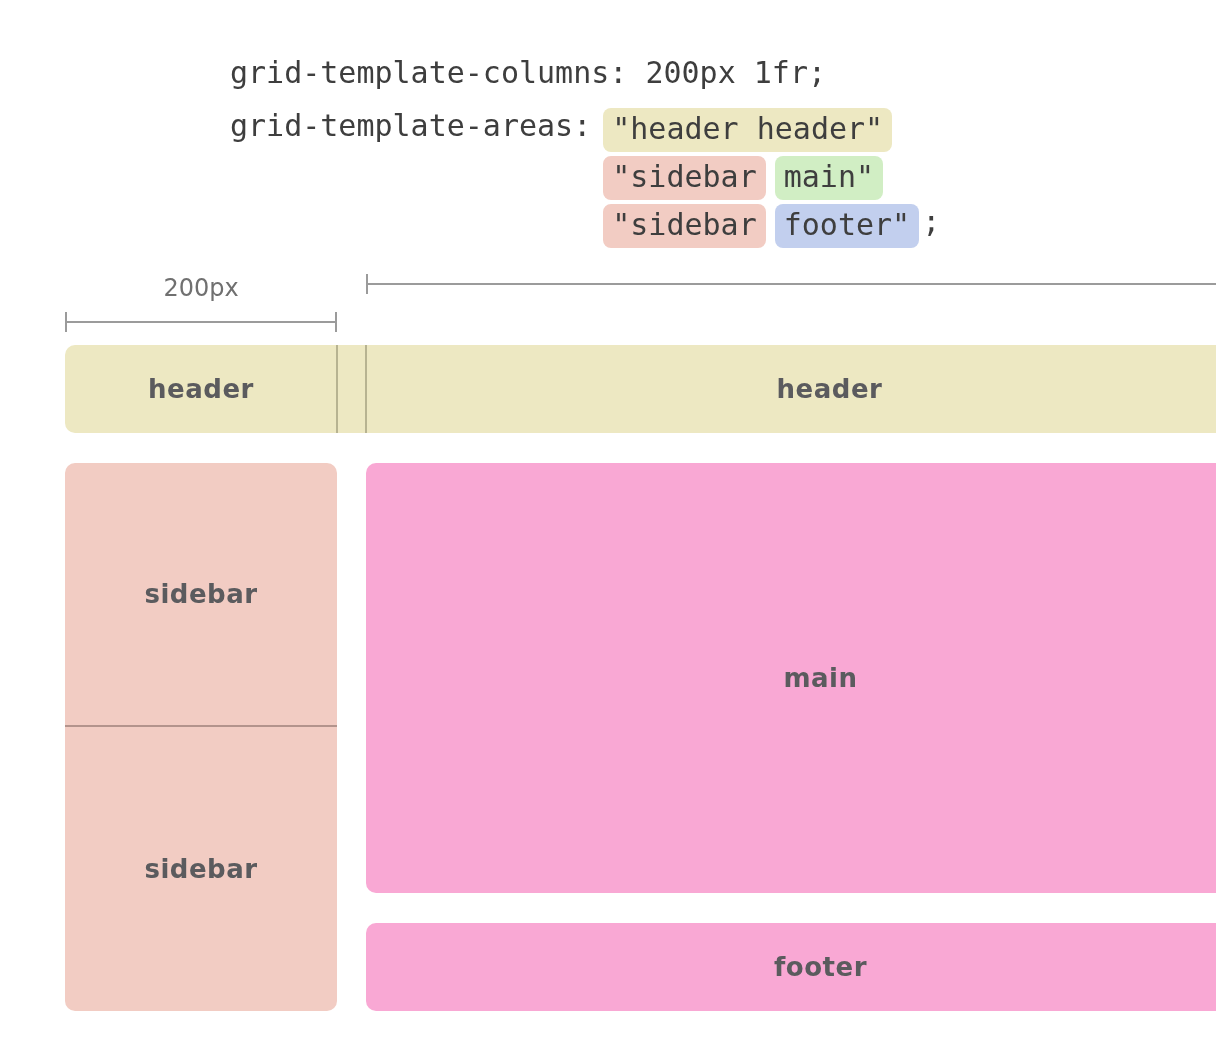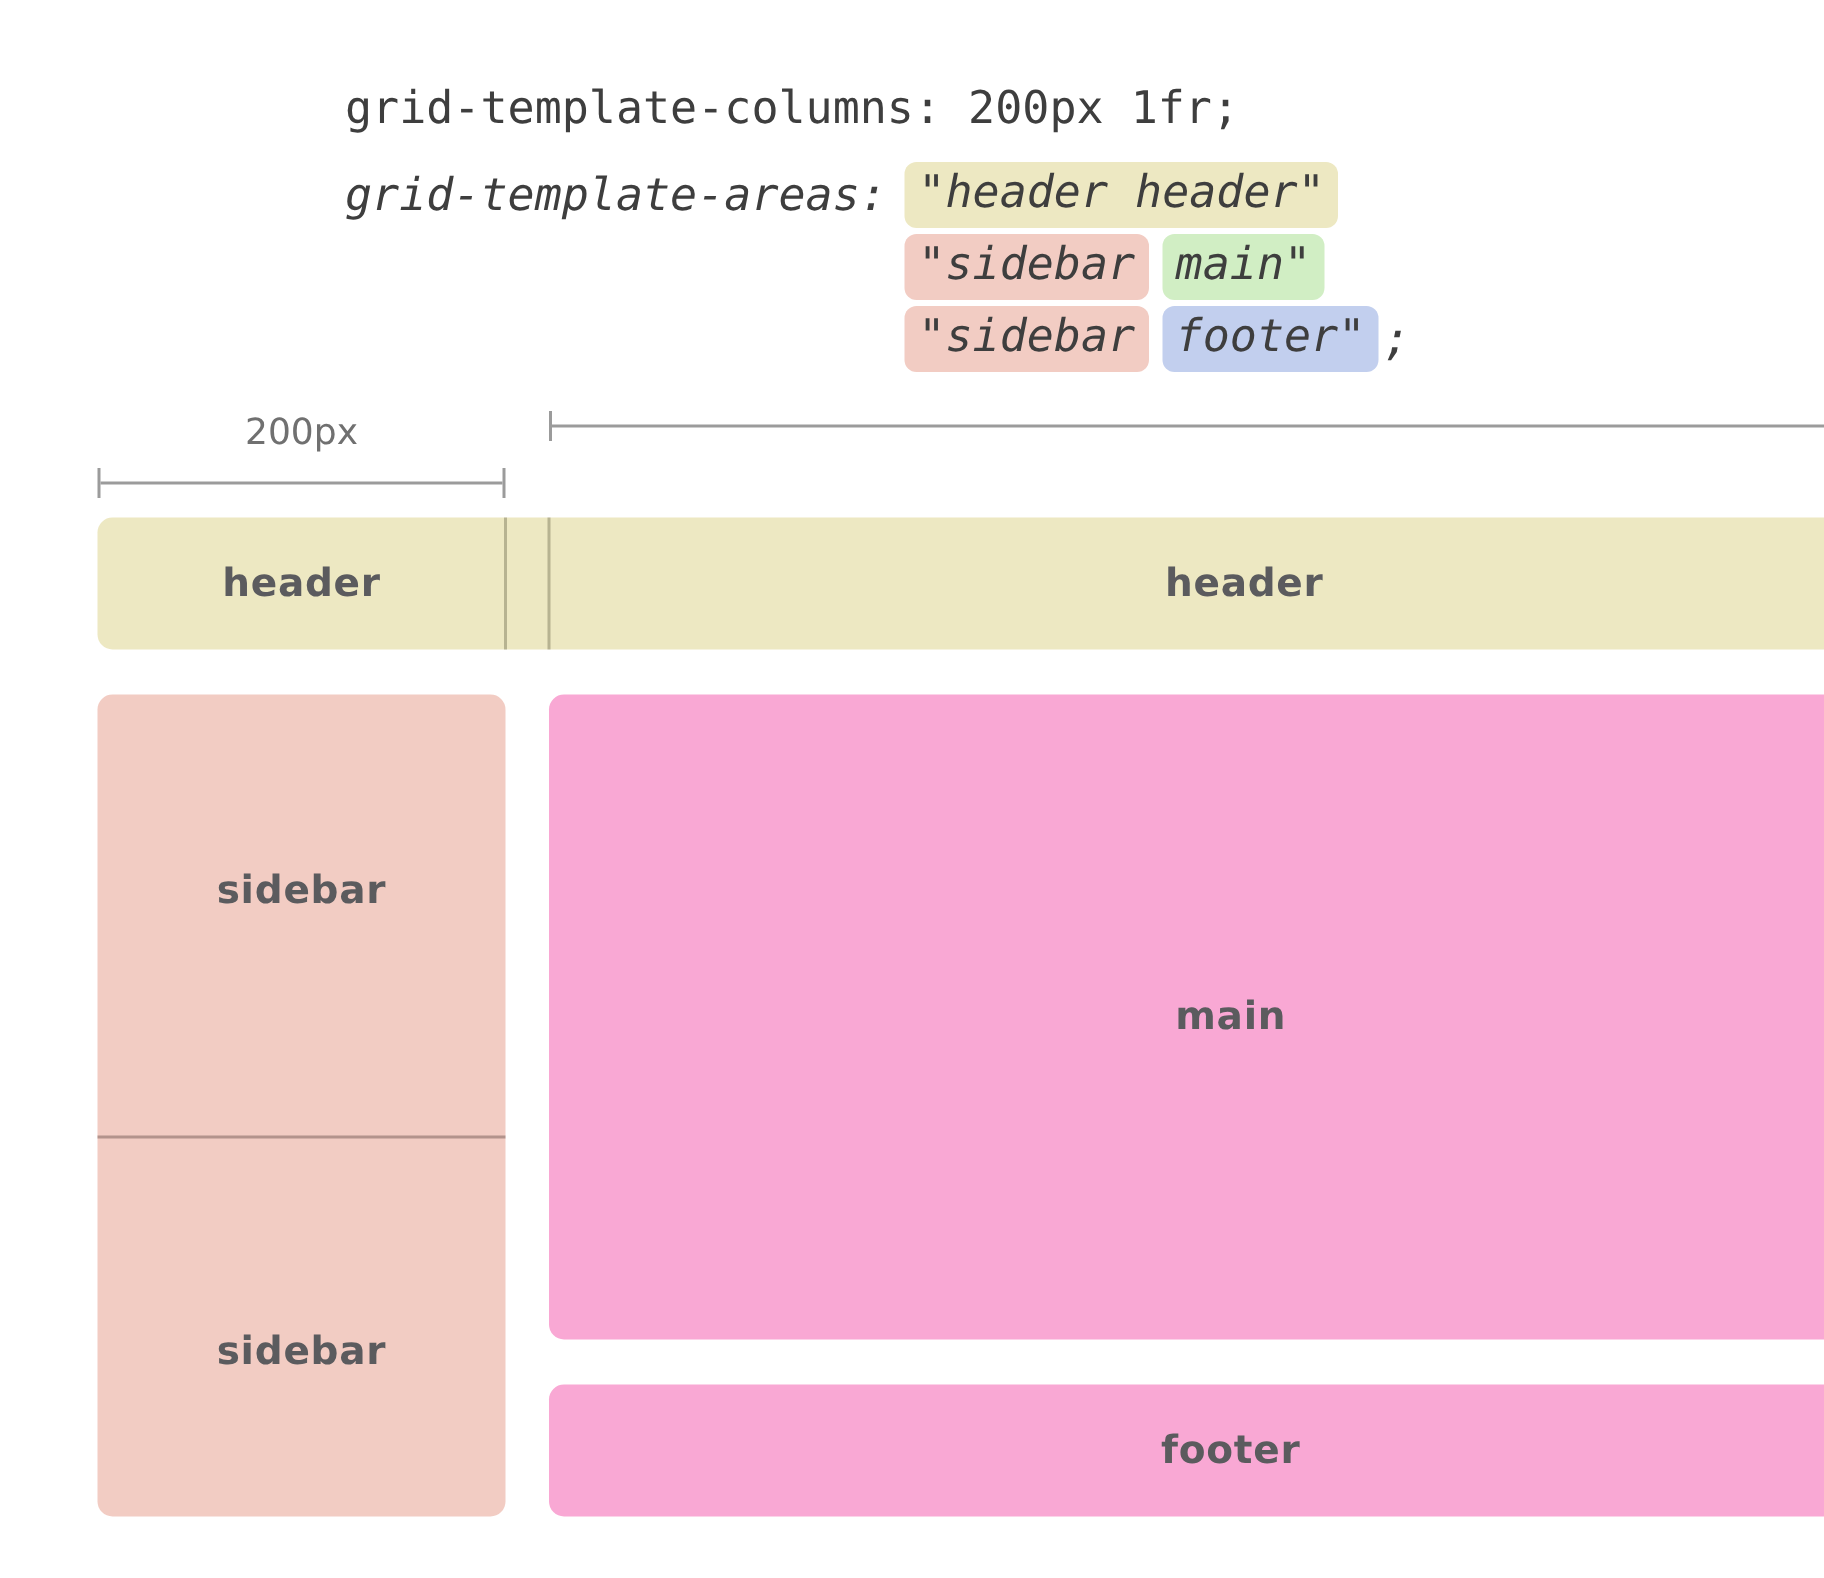--- a/index.html
+++ b/index.html
@@ -24,7 +24,7 @@
   }
   .code-line { line-height: 34px; }
   .code-areas { margin-top: 18px; }
-  .areas-row { display: flex; align-items: center; margin-top: 4px; font-style: italic; }
+  .areas-row { display: flex; align-items: flex-start; margin-top: 4px; }
   .prop { margin-right: 12px; }
   .spacer { visibility: hidden; }
   .hl {

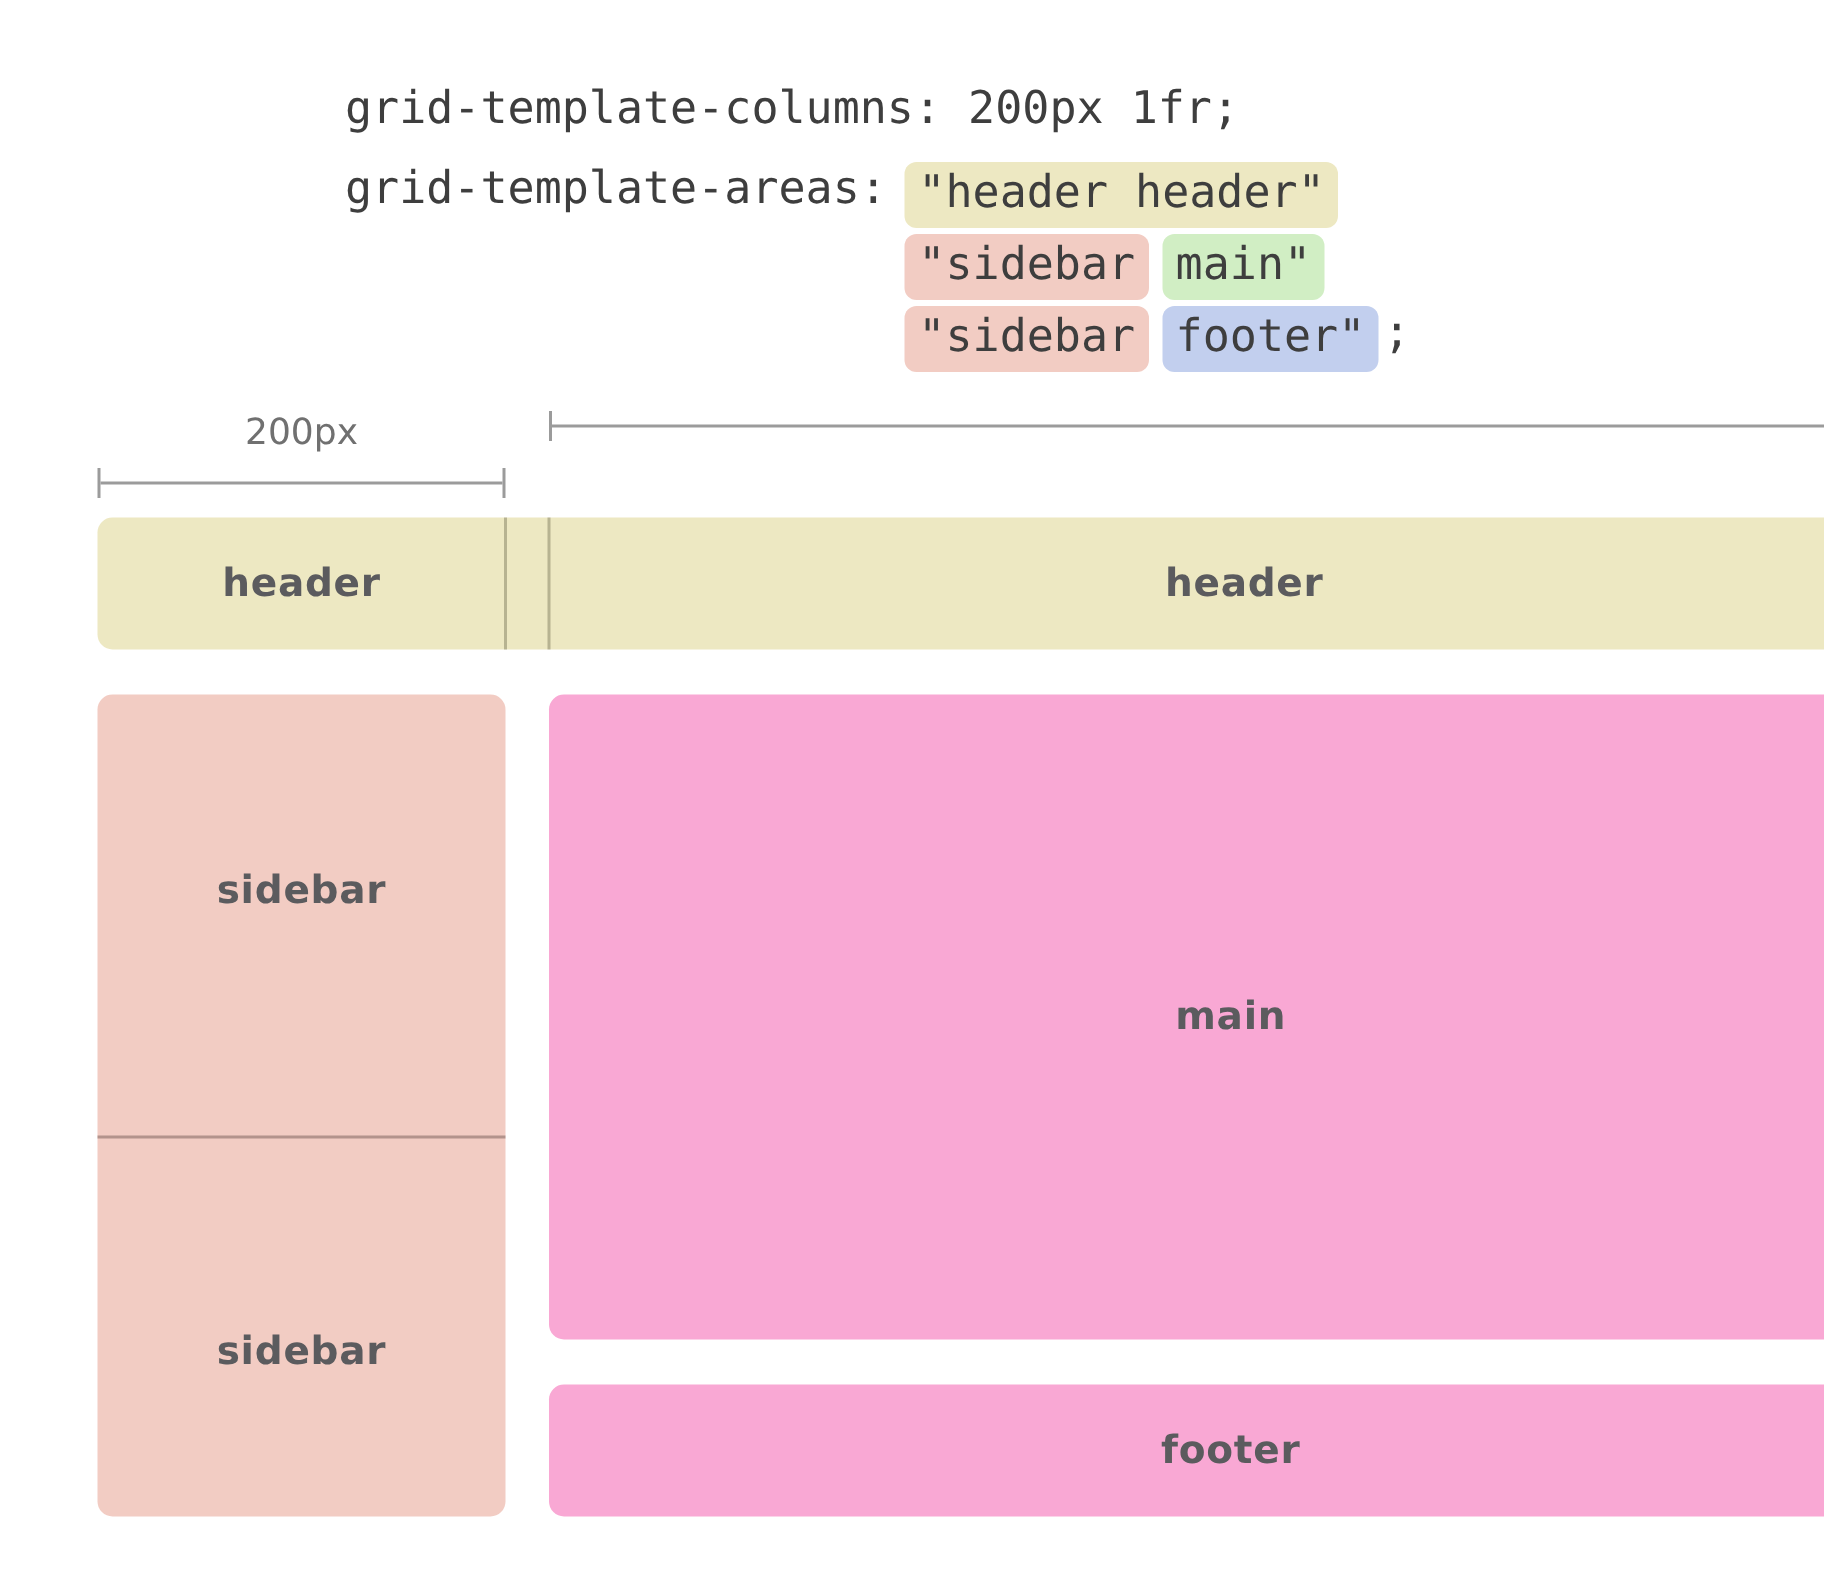--- a/index.html
+++ b/index.html
@@ -104,7 +104,6 @@
     background: #F2CCC3;
     display: flex;
     flex-direction: column;
-    gap: 32px;
   }
   .sidebar-cell { display: flex; align-items: center; justify-content: center; }
   .sidebar-cell-top { height: 47.8%; }

